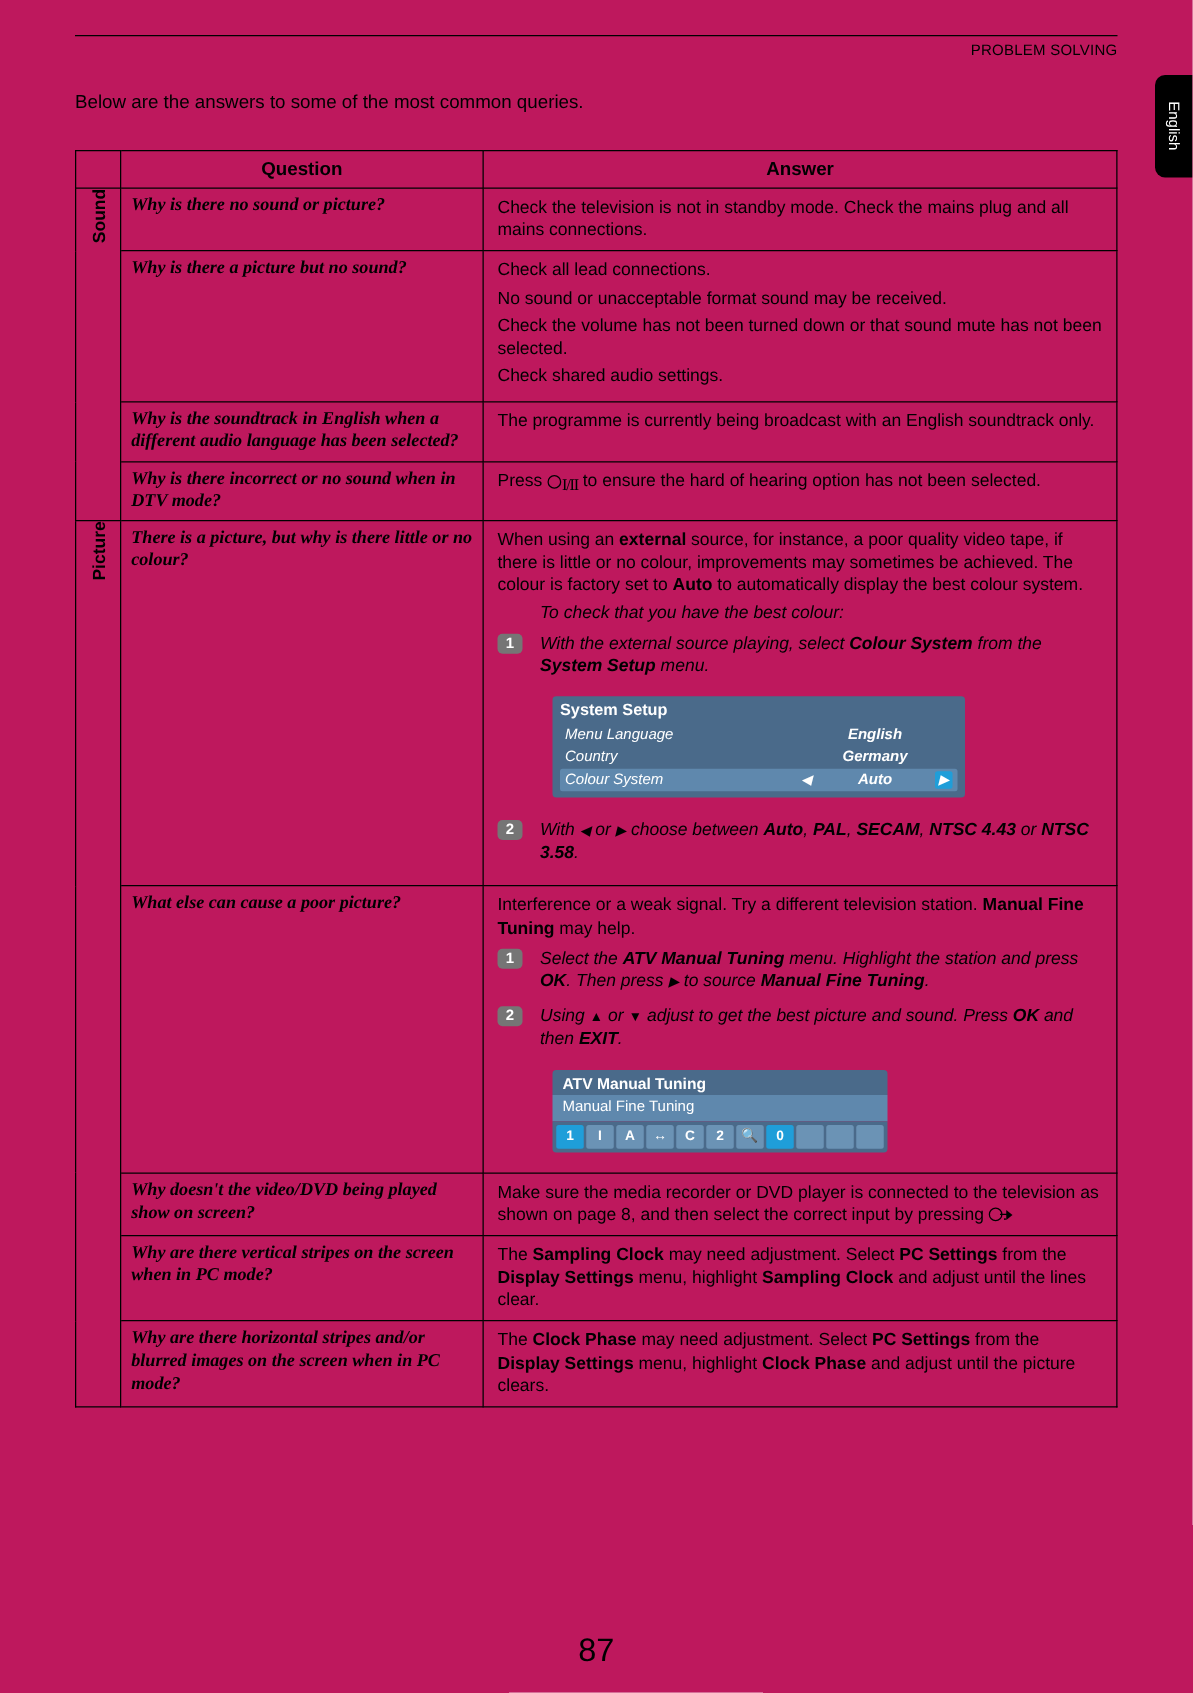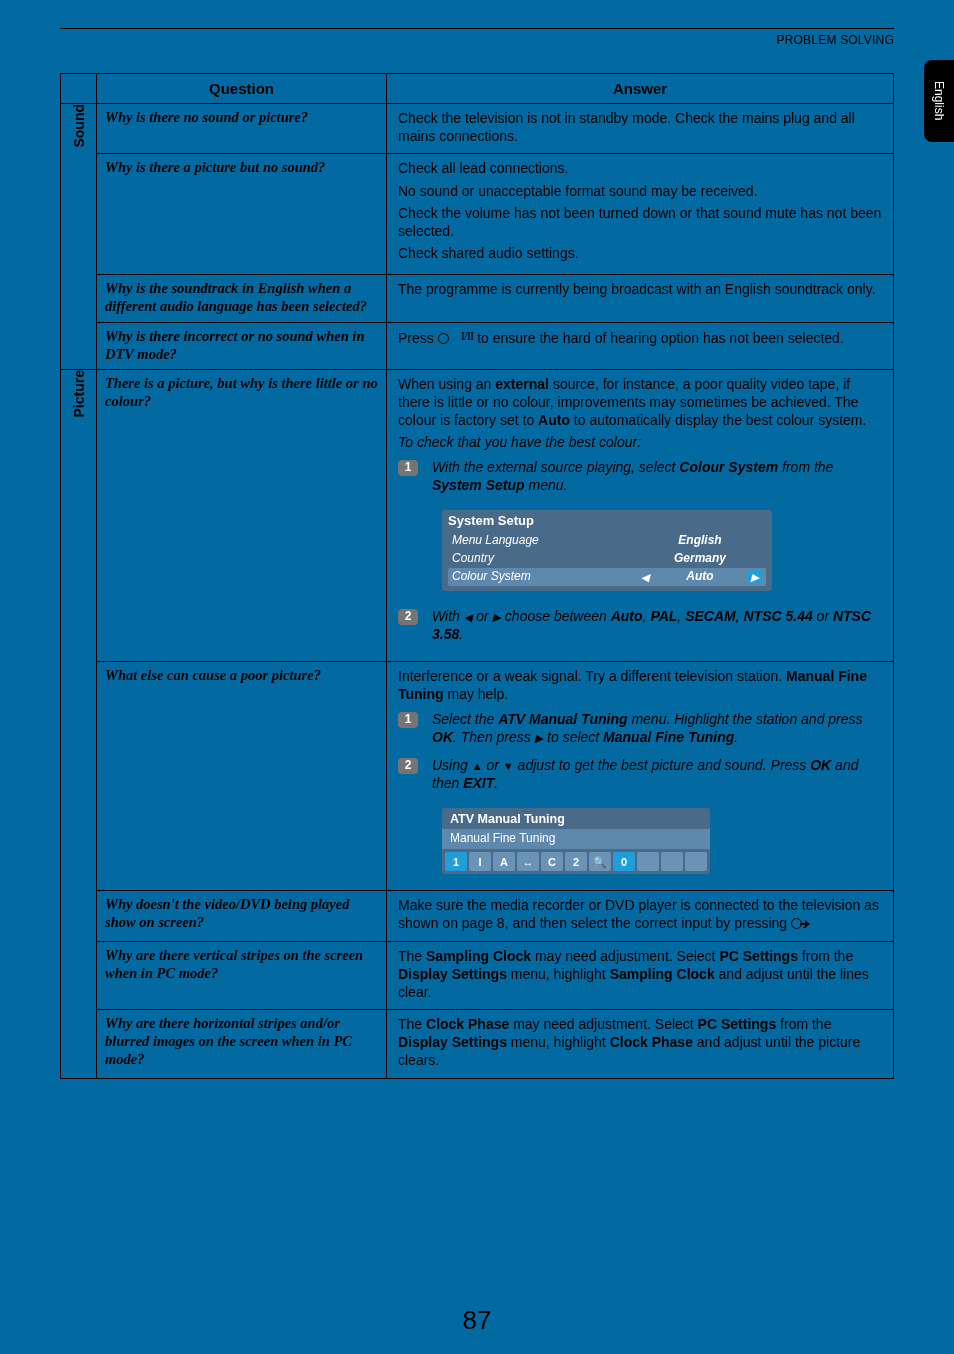--- a/index.html
+++ b/index.html
@@ -4,7 +4,7 @@
 <style>
   * { box-sizing: border-box; margin: 0; padding: 0; }
   body { font-family: "Segoe UI", -apple-system, sans-serif; background: #fff; }
-  .page { width: 954px; height: 1354px; position: relative; margin: 0 auto; background: #0369a1; padding: 28px 60px 10px 60px; }
+  .page { width: 954px; height: 1354px; position: relative; margin: 0 auto; background: #be185d; padding: 28px 60px 10px 60px; }
   .header-rule { border-top: 1.5px solid #000; margin-bottom: 4px; }
   .header-text { text-align: right; font-size: 12px; letter-spacing: .2px; margin-bottom: 26px; }
   .lang-tab { position: absolute; top: 60px; right: 0; width: 30px; height: 82px; background: #000; color: #fff; display: flex; align-items: center; justify-content: center; border-top-left-radius: 8px; border-bottom-left-radius: 8px; }

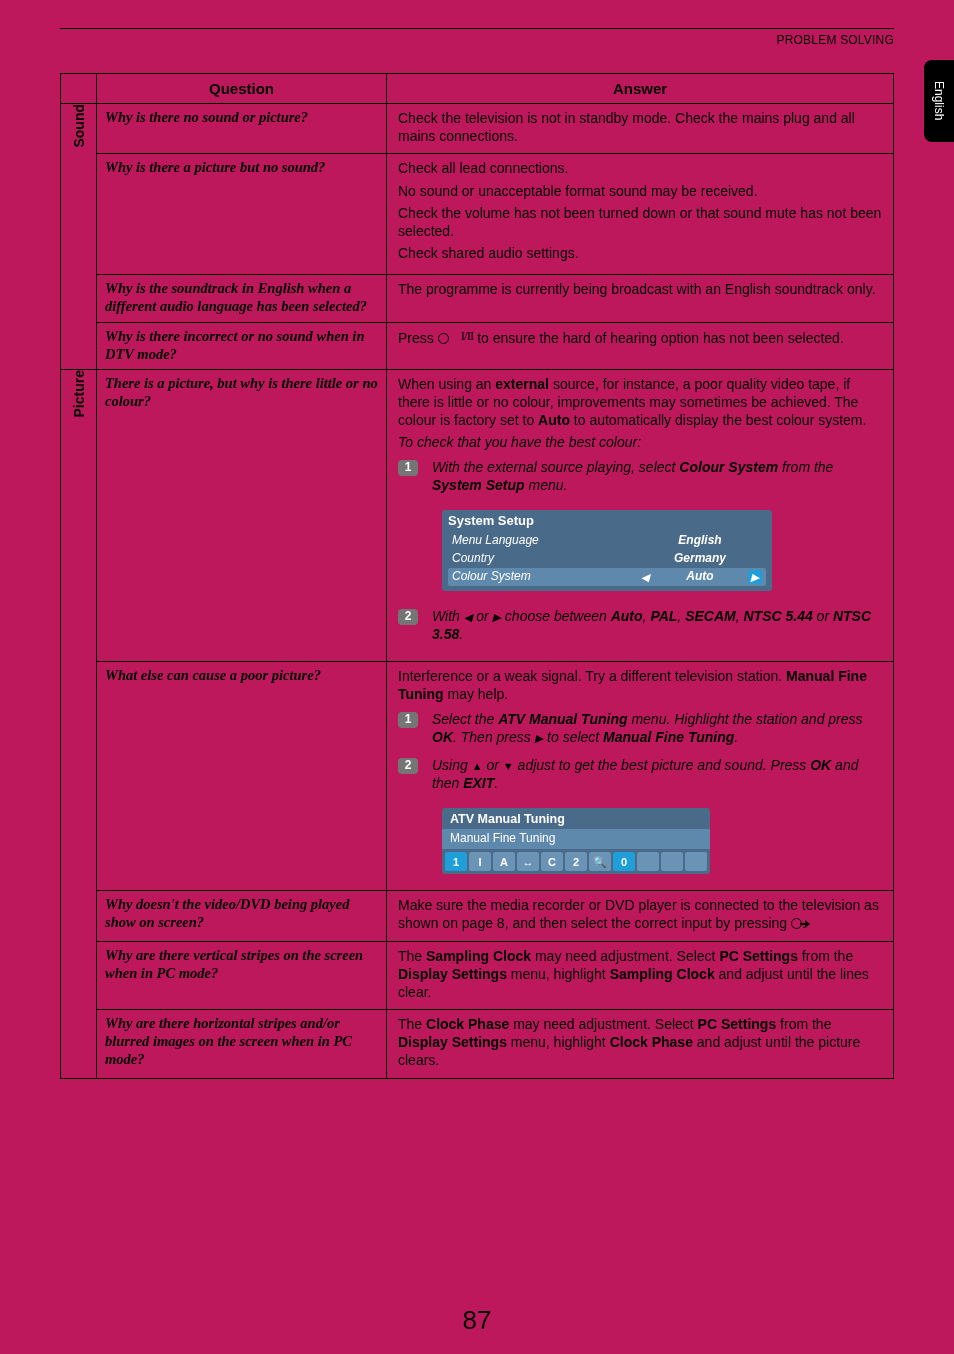--- a/index.html
+++ b/index.html
@@ -67,6 +67,7 @@
   </div>
 
 
+  <p class="intro">Below are the answers to some of the most common queries.</p>
 
   <table class="qa">
     <colgroup>

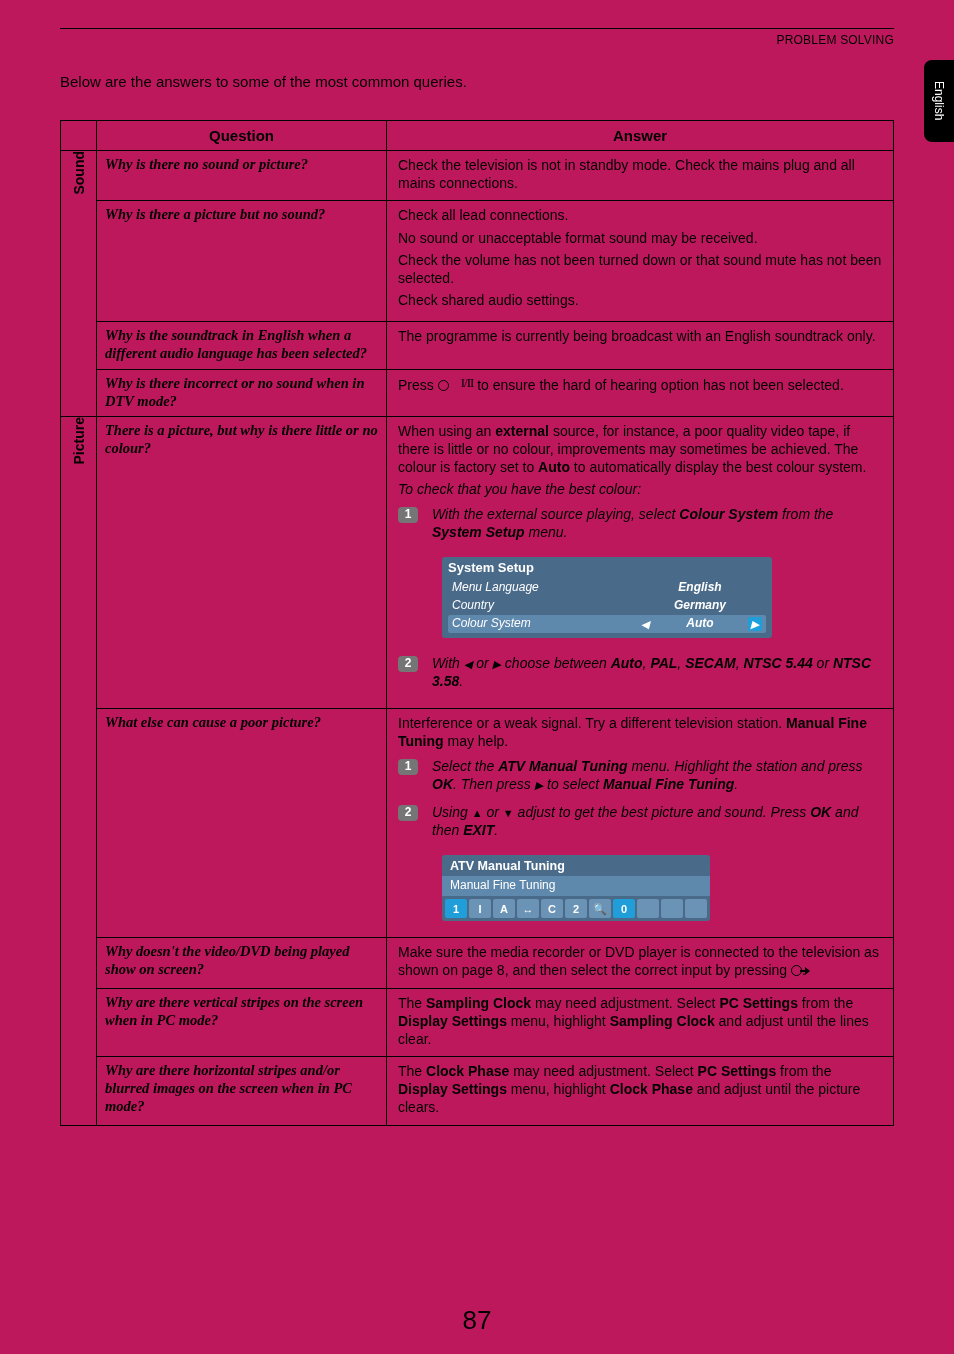--- a/index.html
+++ b/index.html
@@ -50,7 +50,7 @@
   .inputsym { display:inline-block; border:1.3px solid #000; border-radius:50%; width:11px; height:11px; position:relative; top:1px; }
   .inputsym::after { content:""; position:absolute; right:-5px; top:4px; width:6px; height:1.3px; background:#000; }
   .inputsym::before { content:""; position:absolute; right:-9px; top:1px; width:0; height:0; border-left:5px solid #000; border-top:4px solid transparent; border-bottom:4px solid transparent; }
-  .audiodual { display:inline-flex; align-items:flex-end; gap:12px; vertical-align:-2px; }
+  .audiodual { display:inline-flex; align-items:flex-start; gap:1px; vertical-align:-2px; }
   .audiodual .circ { border:1.2px solid #000; border-radius:50%; width:11px; height:11px; display:inline-block; }
   .audiodual .bars { font-family:Georgia,serif; font-size:13px; letter-spacing:-1px; }
   .pnum { position:absolute; bottom:18px; left:0; right:0; text-align:center; font-size:26px; }

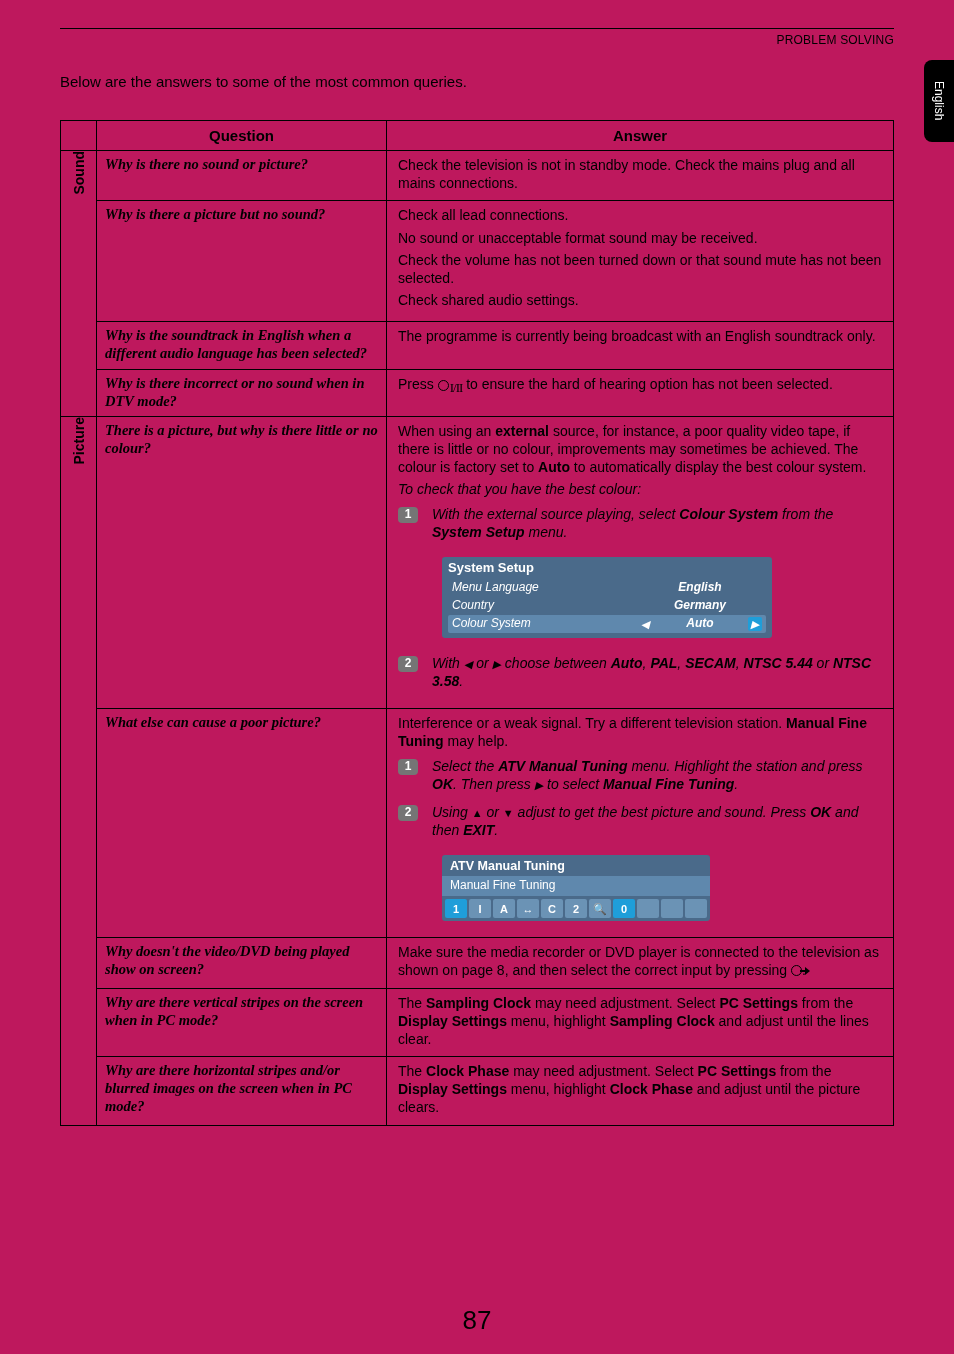--- a/index.html
+++ b/index.html
@@ -25,7 +25,7 @@
   .step { display: flex; gap: 14px; margin: 6px 0 10px 0; align-items: flex-start; }
   .step .badge { background:#757575; color:#fff; font-weight:700; font-size:12px; width:20px; height:16px; border-radius:4px; display:flex; align-items:center; justify-content:center; flex:0 0 20px; margin-top:2px; }
   .step .steptext { flex:1;font-style:italic; }
-  .italic { font-style: italic; }
+  .italic { font-style: italic; margin-left: 34px; }
   .menu-box { background:#4a6a8a; color:#fff; font-size:12px; border-radius:3px; padding:3px 6px 5px 6px; margin:6px 0 10px 44px; display:inline-block; }
   .menu-box.narrow { min-width:330px; }
   .menu-title { font-weight:700; font-size:13px; margin-bottom:2px; }

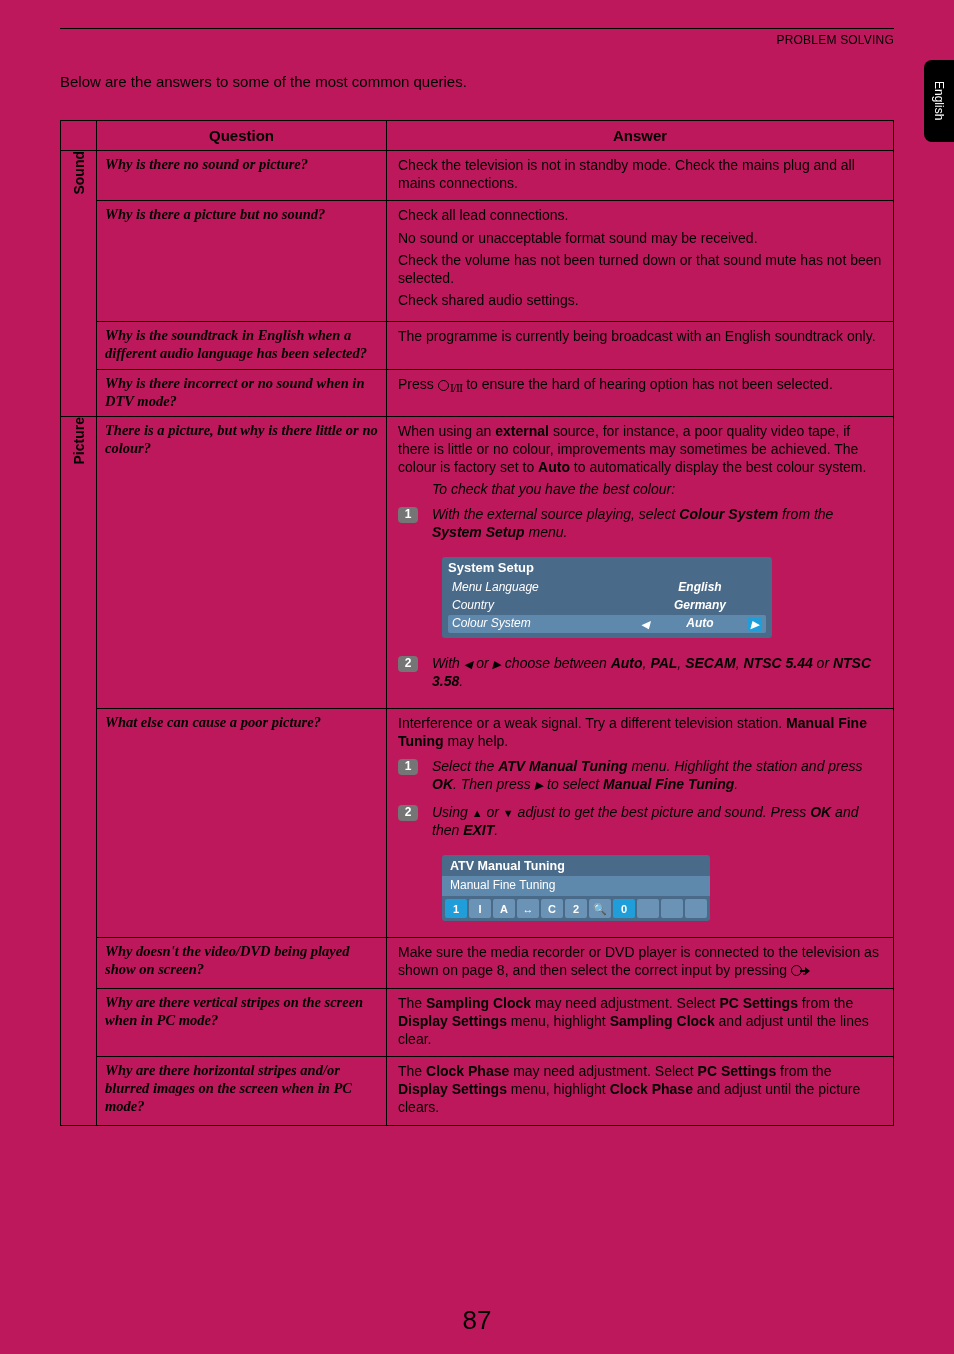--- a/index.html
+++ b/index.html
@@ -143,7 +143,7 @@
         </div>
         <div class="step">
           <div class="badge">2</div>
-          <div class="steptext"><span>With </span><span class="sym tri-l"></span><span> or </span><span class="sym tri-r"></span><span> choose between </span><b>Auto</b><span>, </span><b>PAL</b><span>, </span><b>SECAM</b><span>, </span><b>NTSC 5.44</b><span> or </span><b>NTSC 3.58</b><span>.</span></div>
+          <div class="steptext"><span>With </span><span class="sym tri-l"></span><span> or </span><span class="sym tri-r"></span><span> choose between </span><b>Auto</b><span>, </span><b>PAL</b><span>, </span><b>SECAM</b><span>, </span><b>NTSC 4.43</b><span> or </span><b>NTSC 3.58</b><span>.</span></div>
         </div>
       </td>
     </tr>

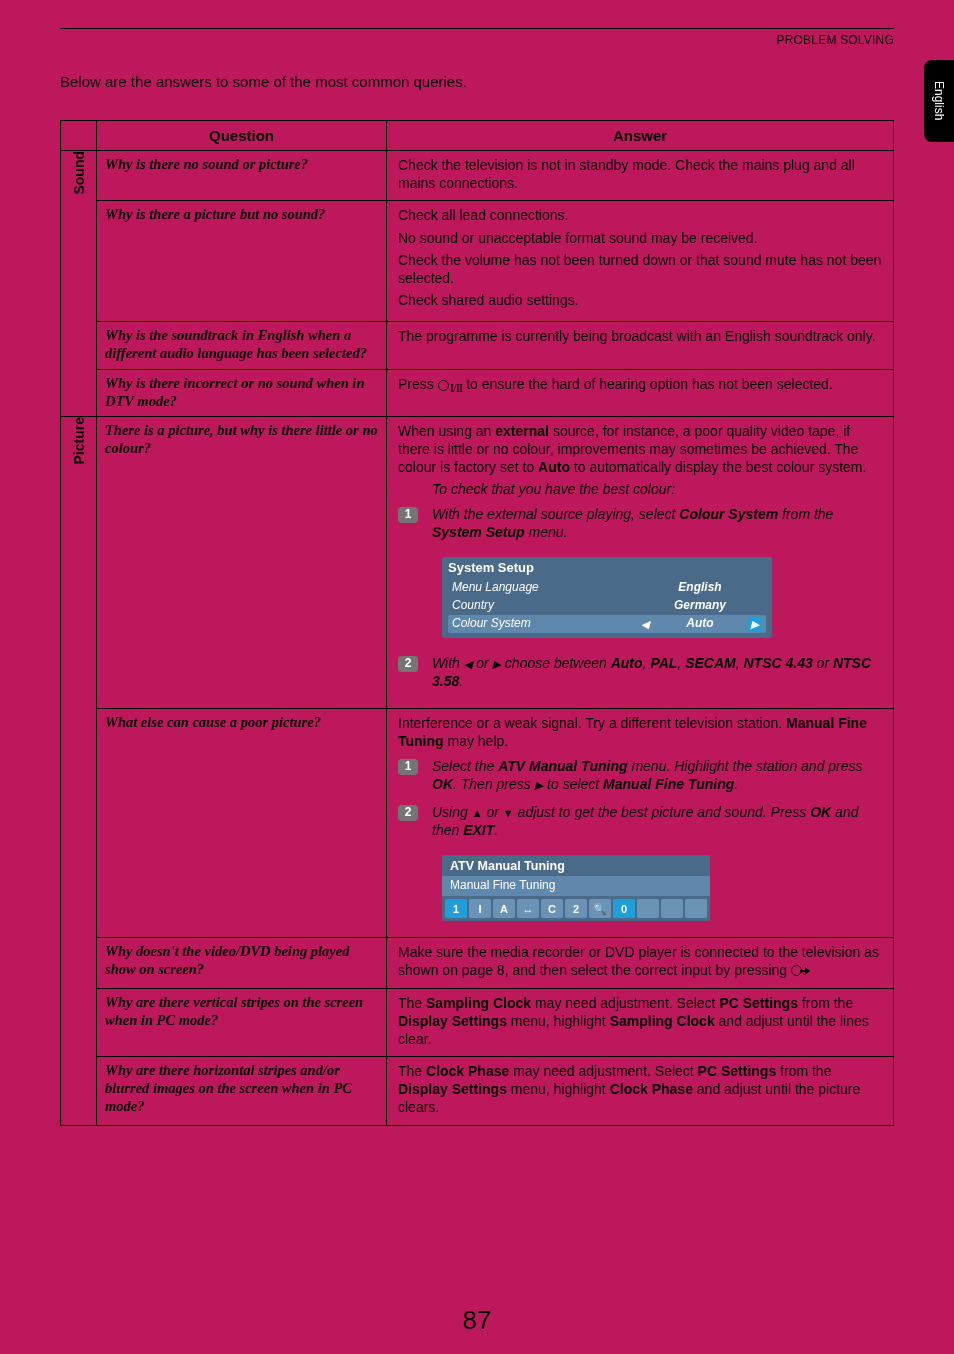--- a/index.html
+++ b/index.html
@@ -153,7 +153,7 @@
         <p><span>Interference or a weak signal. Try a different television station. </span><b>Manual Fine Tuning</b><span> may help.</span></p>
         <div class="step">
           <div class="badge">1</div>
-          <div class="steptext"><span>Select the </span><b>ATV Manual Tuning</b><span> menu. Highlight the station and press </span><b>OK</b><span>. Then press </span><span class="sym tri-r"></span><span> to select </span><b>Manual Fine Tuning</b><span>.</span></div>
+          <div class="steptext"><span>Select the </span><b>ATV Manual Tuning</b><span> menu. Highlight the station and press </span><b>OK</b><span>. Then press </span><span class="sym tri-r"></span><span> to source </span><b>Manual Fine Tuning</b><span>.</span></div>
         </div>
         <div class="step">
           <div class="badge">2</div>

